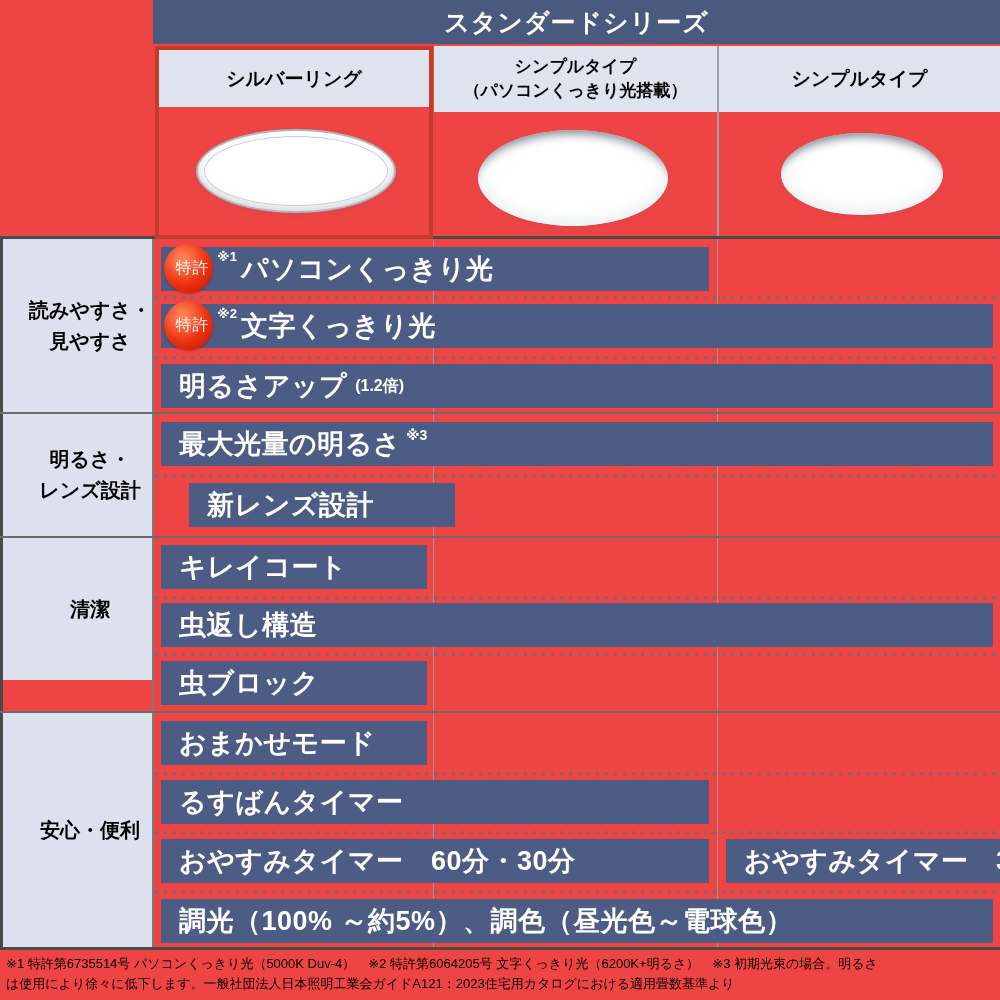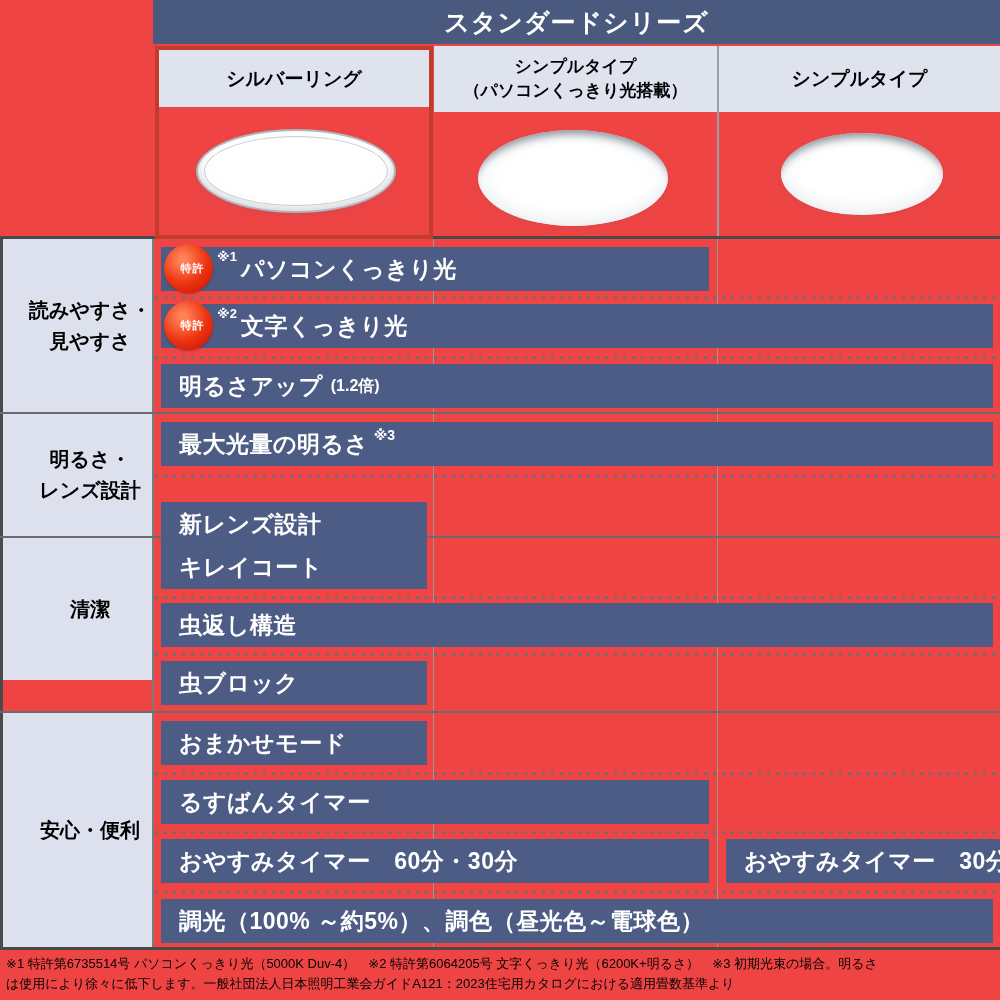--- a/index.html
+++ b/index.html
@@ -71,7 +71,7 @@
      background:radial-gradient(circle at 38% 32%,#ff8257 8%,#ee3512 52%,#c00d00 100%);
      display:flex;align-items:center;justify-content:center;z-index:4;
      box-shadow:0 1px 2px rgba(0,0,0,.25);}
-  .patent-badge span{color:#fff;font-weight:bold;font-size:11px;letter-spacing:1px;margin-left:8px;}
+  .patent-badge span{color:#fff;font-weight:normal;font-size:16px;letter-spacing:1px;margin-left:8px;}
   .badge-note{position:absolute;left:56px;top:2px;color:#fff;font-size:13px;font-weight:bold;}
 
   

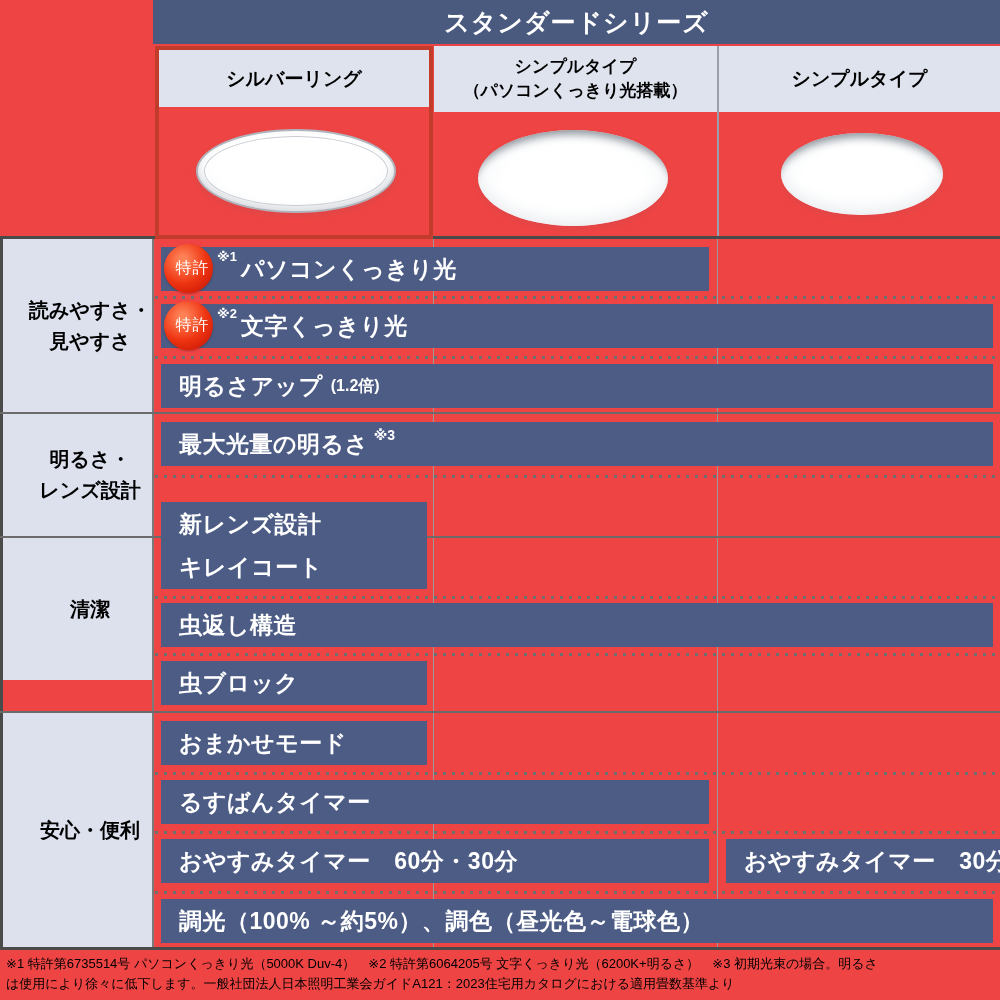--- a/index.html
+++ b/index.html
@@ -63,7 +63,7 @@
   .bar.span2{width:548px;}
   .bar.span3{width:832px;}
   .bar.has-badge{padding-left:80px;}
-  .bar-label{color:#ffffff;font-weight:bold;font-size:23px;letter-spacing:.5px;white-space:nowrap;}
+  .bar-label{color:#ffffff;font-weight:bold;font-size:27px;letter-spacing:.5px;white-space:nowrap;}
   .bar-suffix{color:#ffffff;font-weight:bold;font-size:16px;margin-left:8px;white-space:nowrap;text-align:right;}
   .bar-supnote{color:#ffffff;font-weight:bold;font-size:14px;margin-left:5px;
                align-self:flex-start;margin-top:5px;}

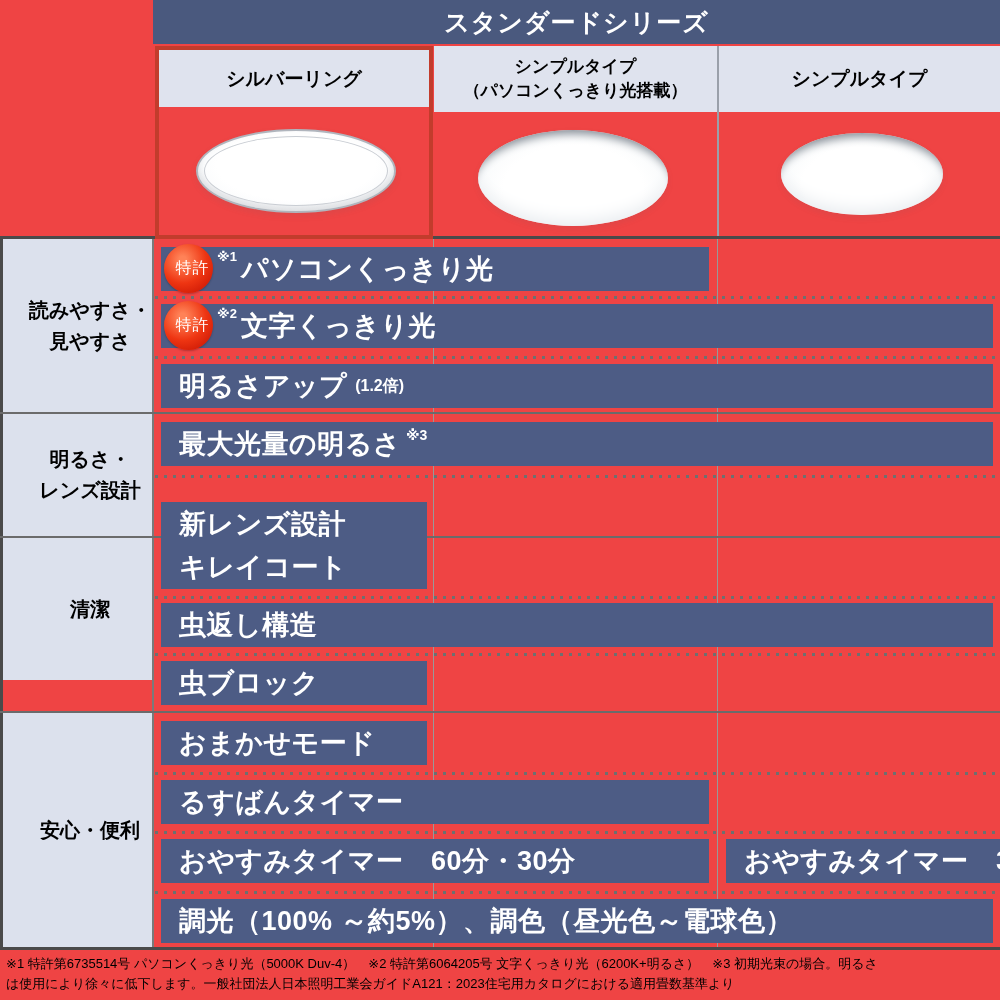--- a/index.html
+++ b/index.html
@@ -165,7 +165,7 @@
     <span class="bar-label">最大光量の明るさ</span>
     <span class="bar-supnote">※3</span>
   </div>
-  <div class="bar span1" style="top:502px;">
+  <div class="bar span1" style="top:483px;margin-left:28px;">
     <span class="bar-label">新レンズ設計</span>
   </div>
 

